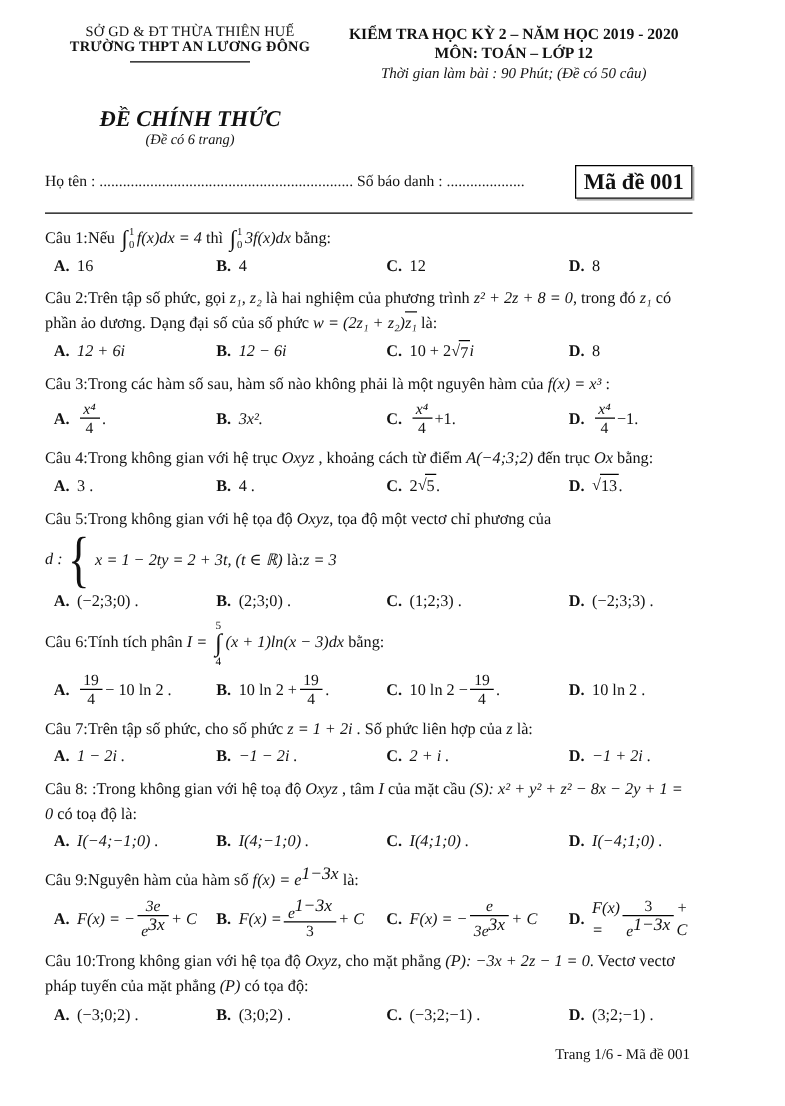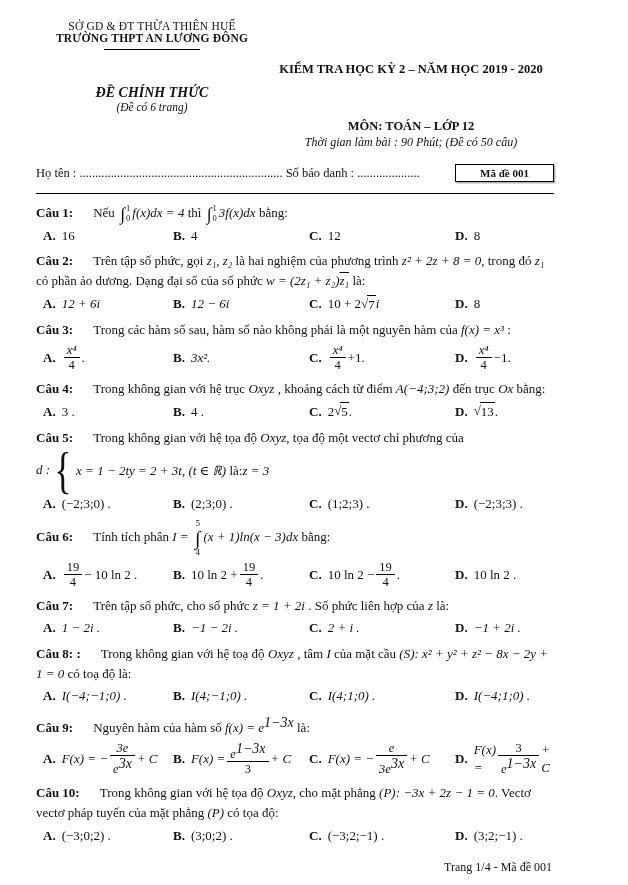--- a/index.html
+++ b/index.html
@@ -19,7 +19,7 @@
   .h1c{font-weight:bold;font-style:italic;font-size:14px;margin-top:35px;}
   .h1d{font-style:italic;font-size:11.5px;}
   .h-right{flex:1;text-align:center;padding-top:8px;}
-  .h2a,.h2b{font-size:12.5px;font-weight:bold;margin-top:42px;}
+  .h2a,.h2b{font-size:12.5px;font-weight:bold;}
   .h2c{font-style:italic;font-size:12px;margin-top:1px;}
 
   .name-row{display:flex;align-items:center;margin-top:14px;font-size:12.5px;white-space:nowrap;}

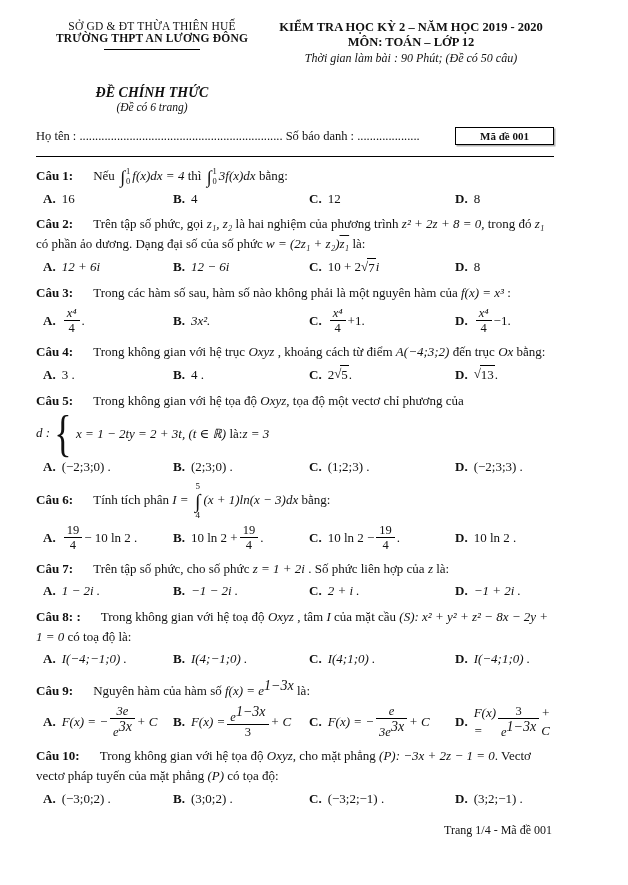--- a/index.html
+++ b/index.html
@@ -16,7 +16,7 @@
   .h1a{font-size:11.5px;letter-spacing:.2px;}
   .h1b{font-size:11.5px;font-weight:bold;letter-spacing:.2px;}
   .h-rule{width:96px;border-top:1.3px solid #000;margin:5px auto 7px;}
-  .h1c{font-weight:bold;font-style:italic;font-size:14px;margin-top:35px;}
+  .h1c{font-weight:bold;font-style:italic;font-size:18px;margin-top:35px;}
   .h1d{font-style:italic;font-size:11.5px;}
   .h-right{flex:1;text-align:center;padding-top:8px;}
   .h2a,.h2b{font-size:12.5px;font-weight:bold;}

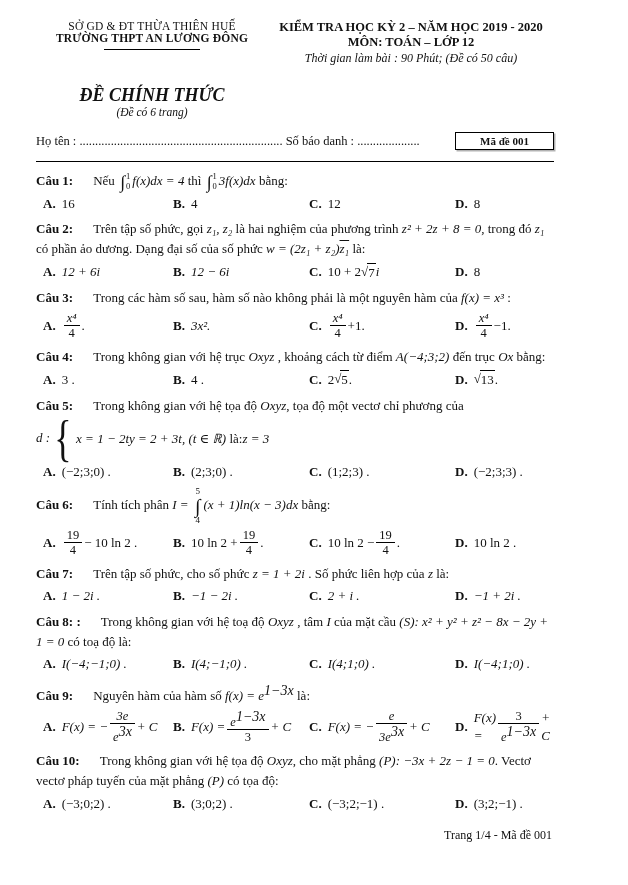--- a/index.html
+++ b/index.html
@@ -25,7 +25,7 @@
   .name-row{display:flex;align-items:center;margin-top:14px;font-size:12.5px;white-space:nowrap;}
   .name-row .fld{overflow:hidden;}
   .made-box{margin-left:auto;border:1.2px solid #000;box-shadow:1.5px 1.5px 0 rgba(0,0,0,.3);
-    padding:2px 24px;font-weight:bold;font-size:11px;}
+    padding:2px 6px;font-weight:bold;font-size:18px;}
 
   hr.top-rule{border:none;border-top:1.6px solid #000;margin:11px 0 9px;}
 

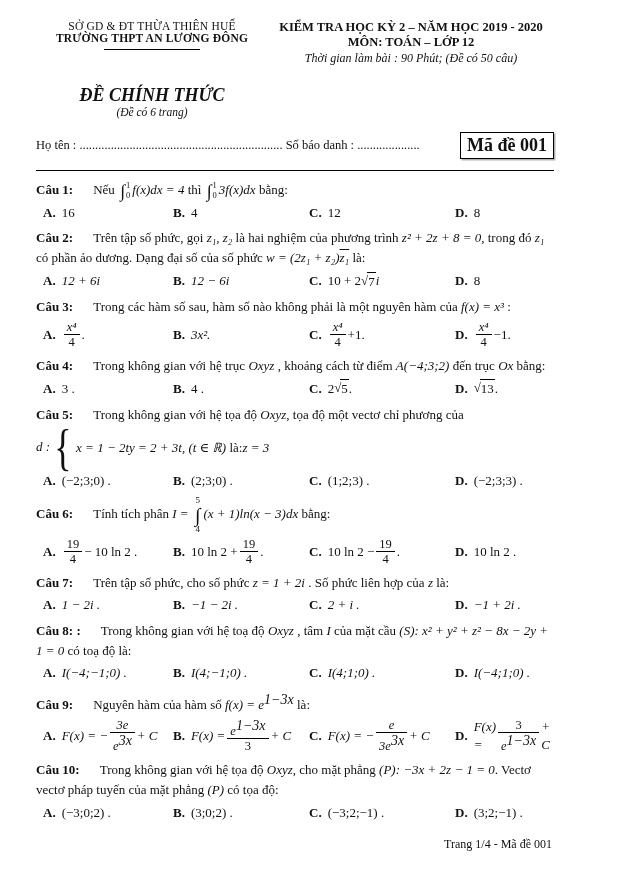--- a/index.html
+++ b/index.html
@@ -32,7 +32,7 @@
   
   .q{margin-bottom:3px;}
   .stem{line-height:1.55;}
-  .qlabel{font-weight:bold;margin-right:20px;}
+  .qlabel{font-weight:normal;margin-right:0;}
   .i{font-style:italic;}
   .opts{display:flex;align-items:center;margin:3px 0 7px 7px;line-height:1.35;}
   .opt{display:inline-flex;align-items:center;}

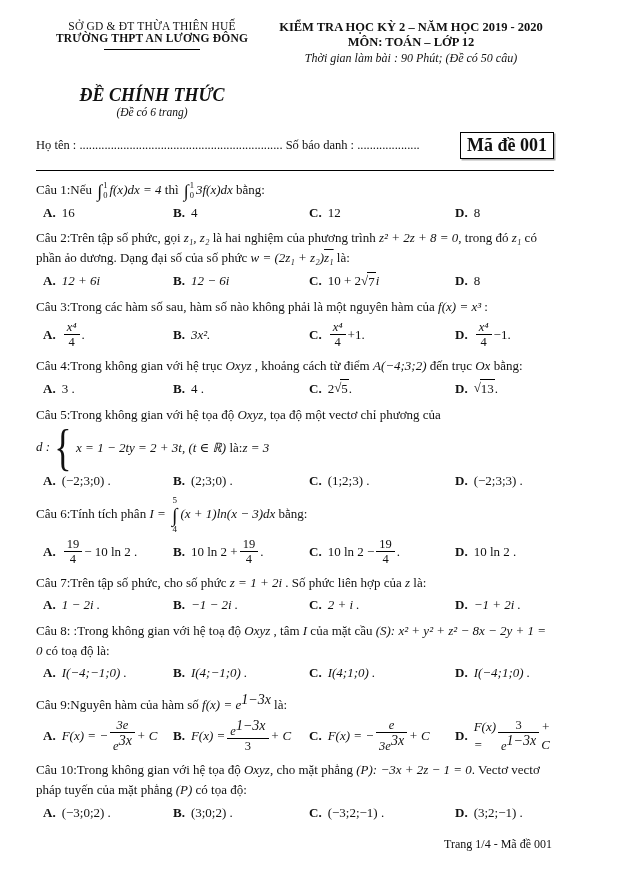--- a/index.html
+++ b/index.html
@@ -392,7 +392,7 @@
     </div>
   </div>
 
-  <div class="footer">Trang 1/4 - Mã đề 001</div>
+  <div class="footer">Trang 1/6 - Mã đề 001</div>
 
 </div>
 

